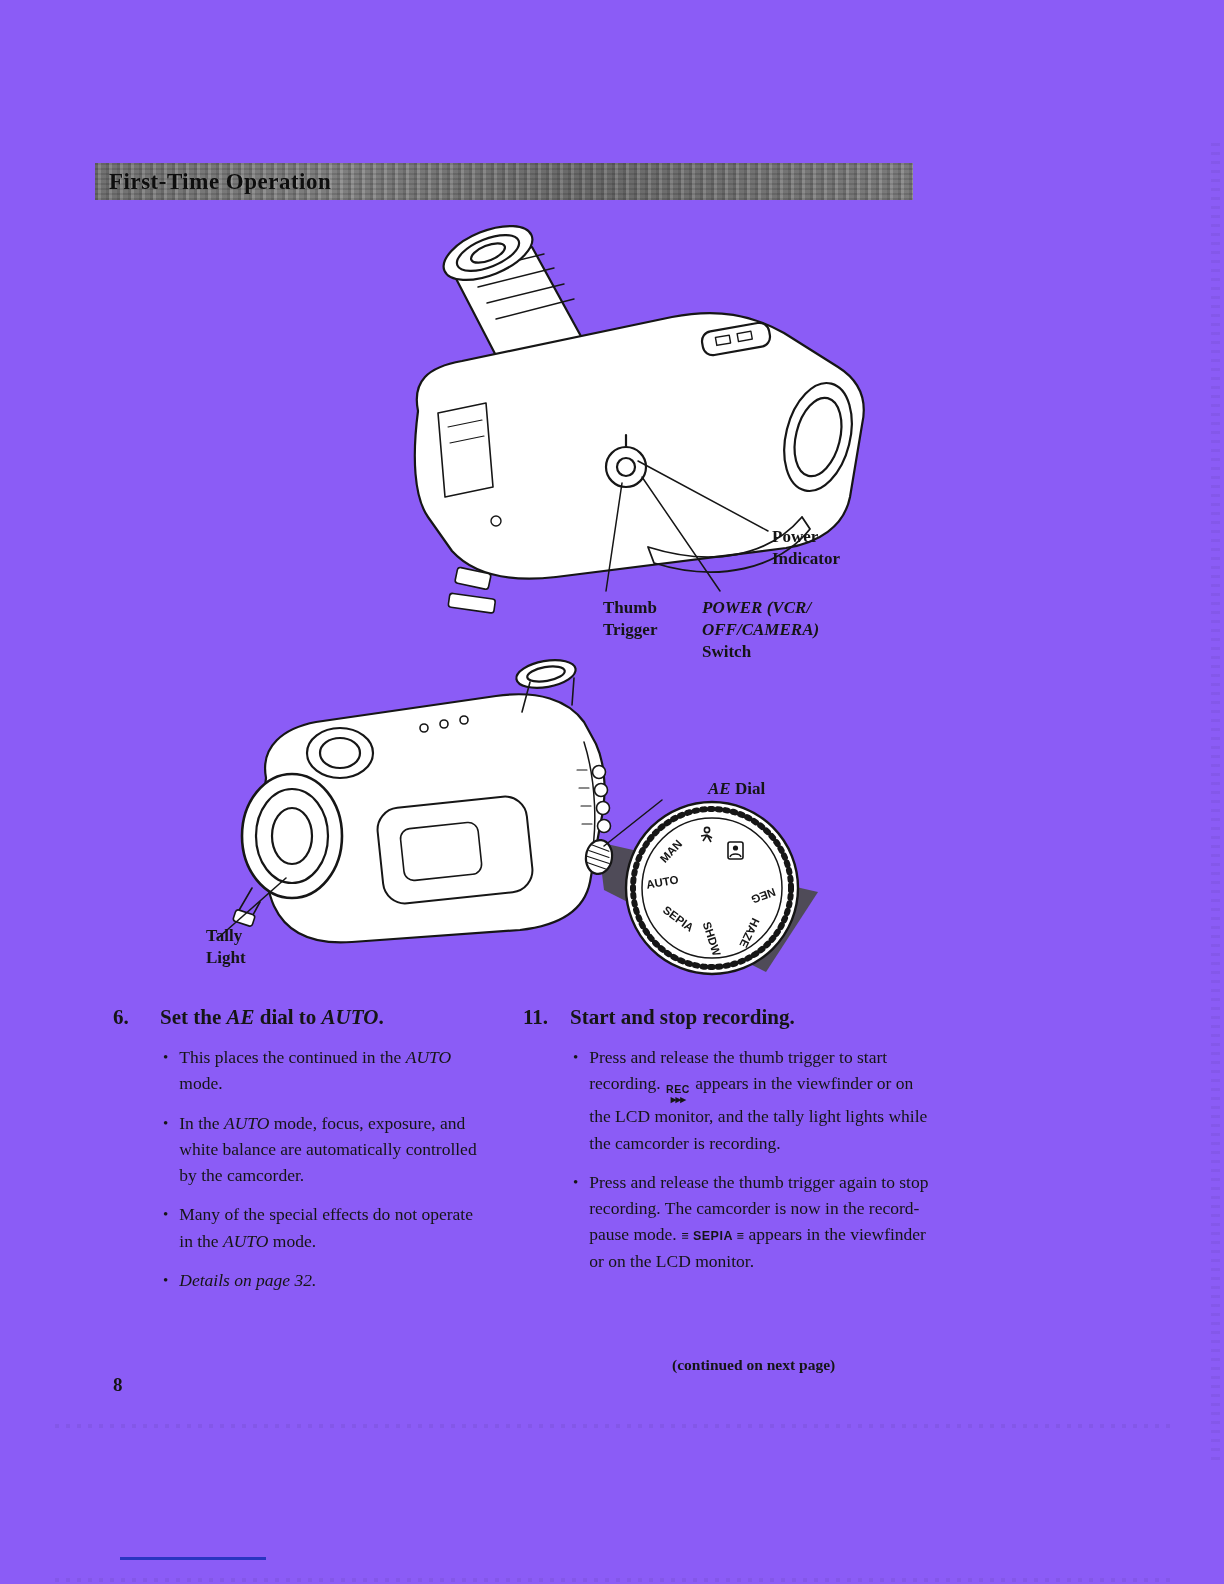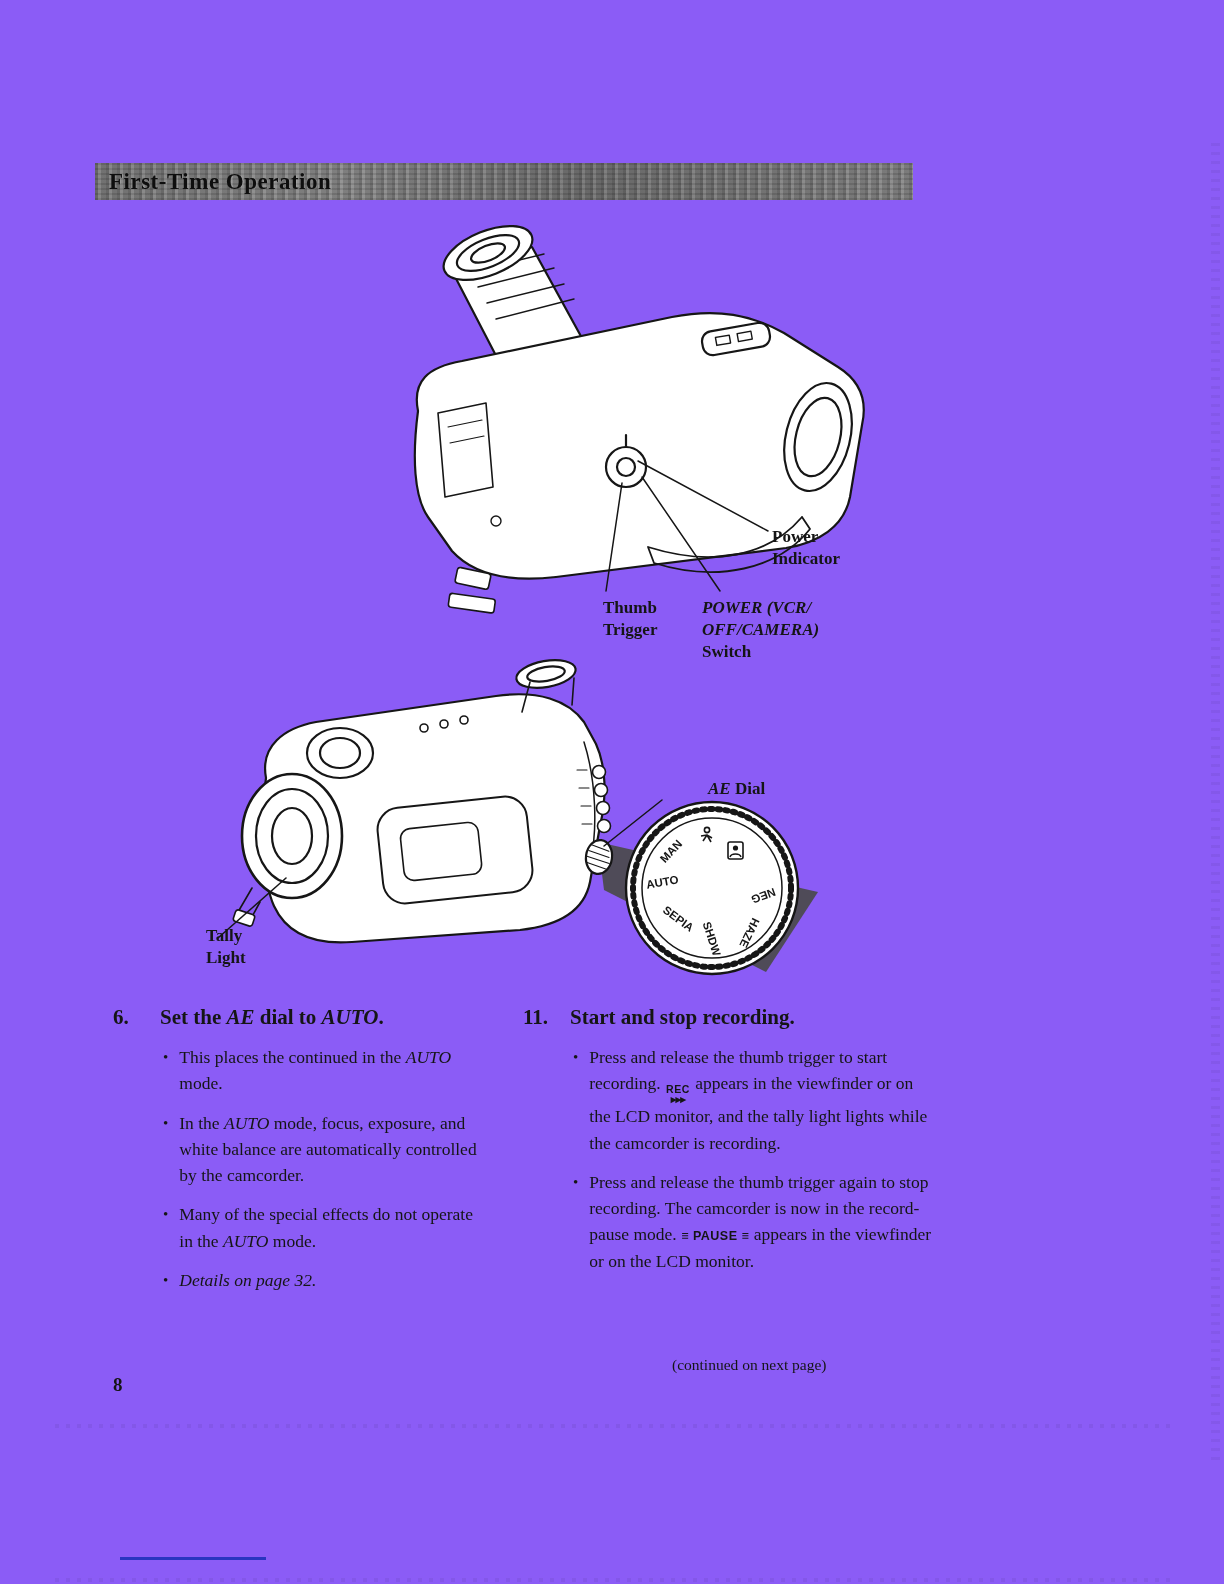--- a/index.html
+++ b/index.html
@@ -264,7 +264,7 @@
         </li>
       <li>
           <span class="dot">•</span>
-          <span class="bt bt-w352"><span>Press and release the thumb trigger again to stop recording. The camcorder is now in the record-pause mode. </span><span class="sm">≡ PAUSE ≡</span><span> appears in the viewfinder or on the LCD monitor.</span></span>
+          <span class="bt bt-w352"><span>Press and release the thumb trigger again to stop recording. The camcorder is now in the record-pause mode. </span><span class="sm">≡ SEPIA ≡</span><span> appears in the viewfinder or on the LCD monitor.</span></span>
         </li>
     </ul>
   </div>

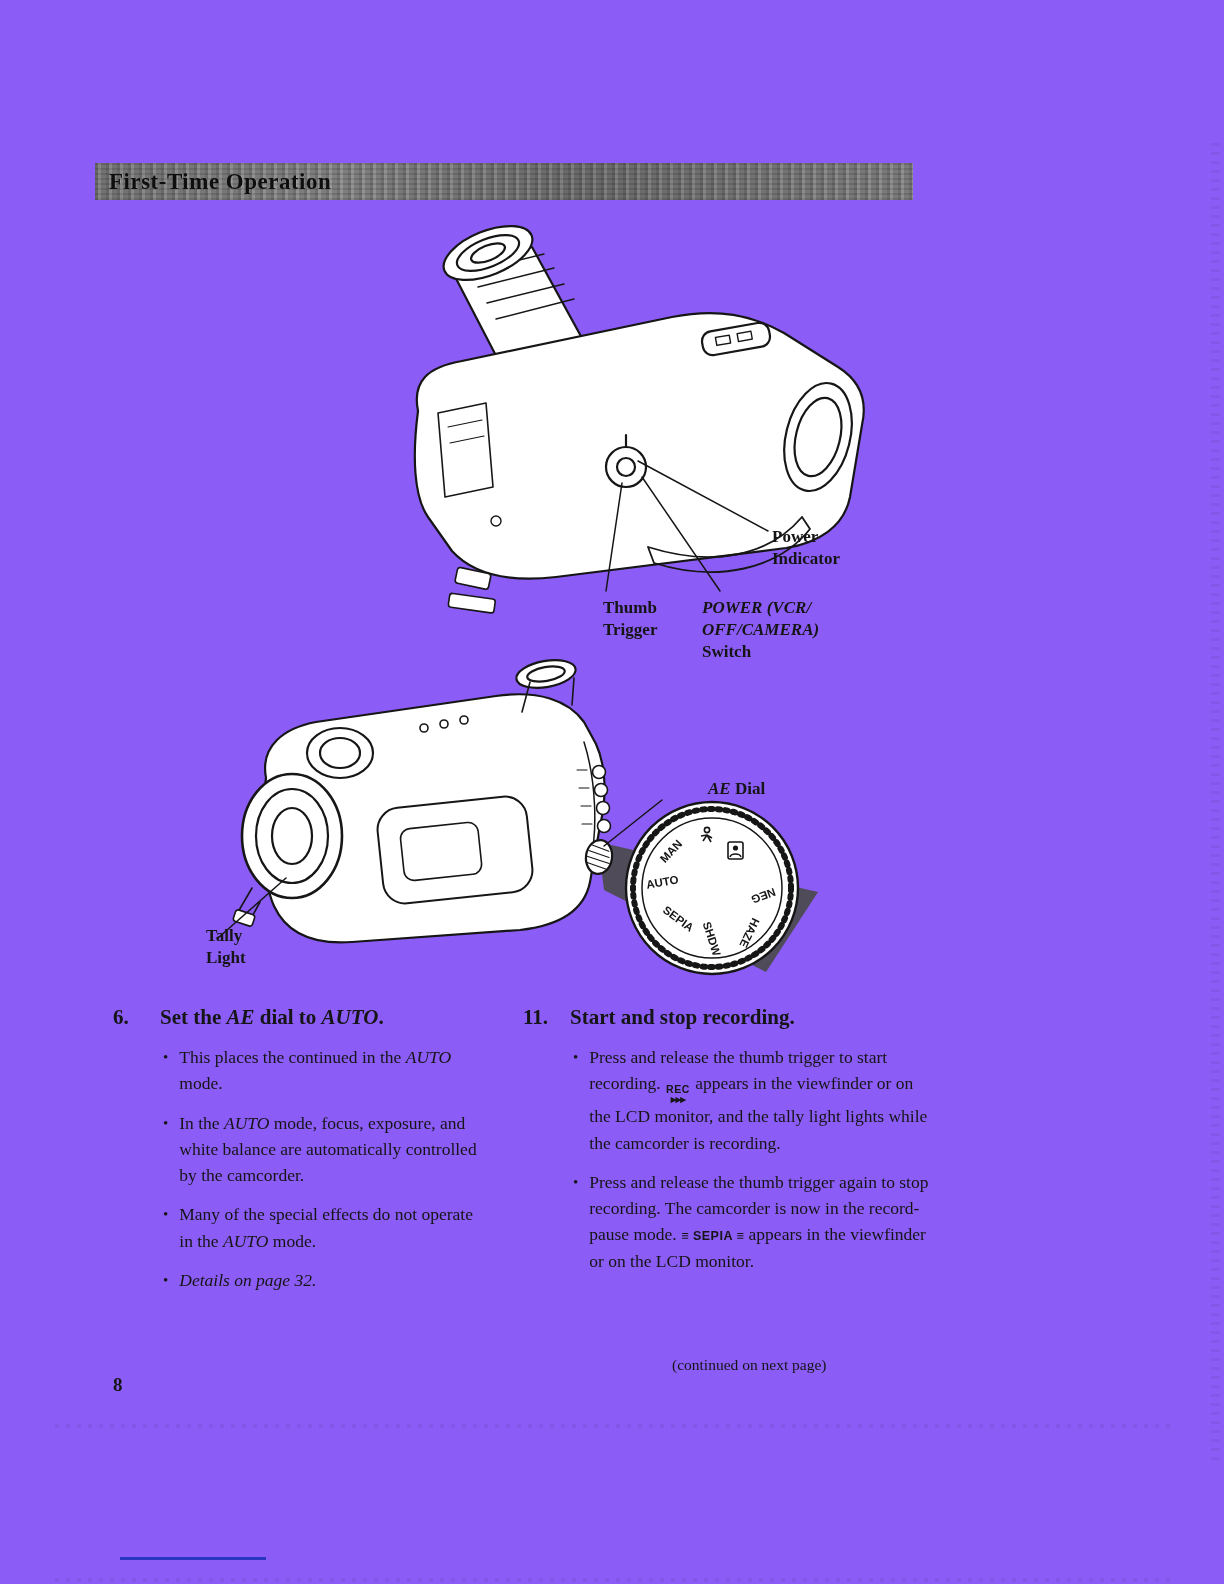--- a/index.html
+++ b/index.html
@@ -52,7 +52,7 @@
   .stack span:first-child{font-size:10.5px;letter-spacing:.5px;}
   .stack span:last-child{font-size:7.5px;letter-spacing:-1px;margin-top:1px;}
 
-  .continued{position:absolute;left:672px;top:1356px;font-size:15.5px;}
+  .continued{position:absolute;left:672px;top:1356px;font-size:15.5px;font-weight:bold;}
   .page-num{position:absolute;left:113px;top:1374px;font-weight:bold;font-size:19px;}
   .bt-w300{width:300px;}
   .bt-w352{width:352px;}

